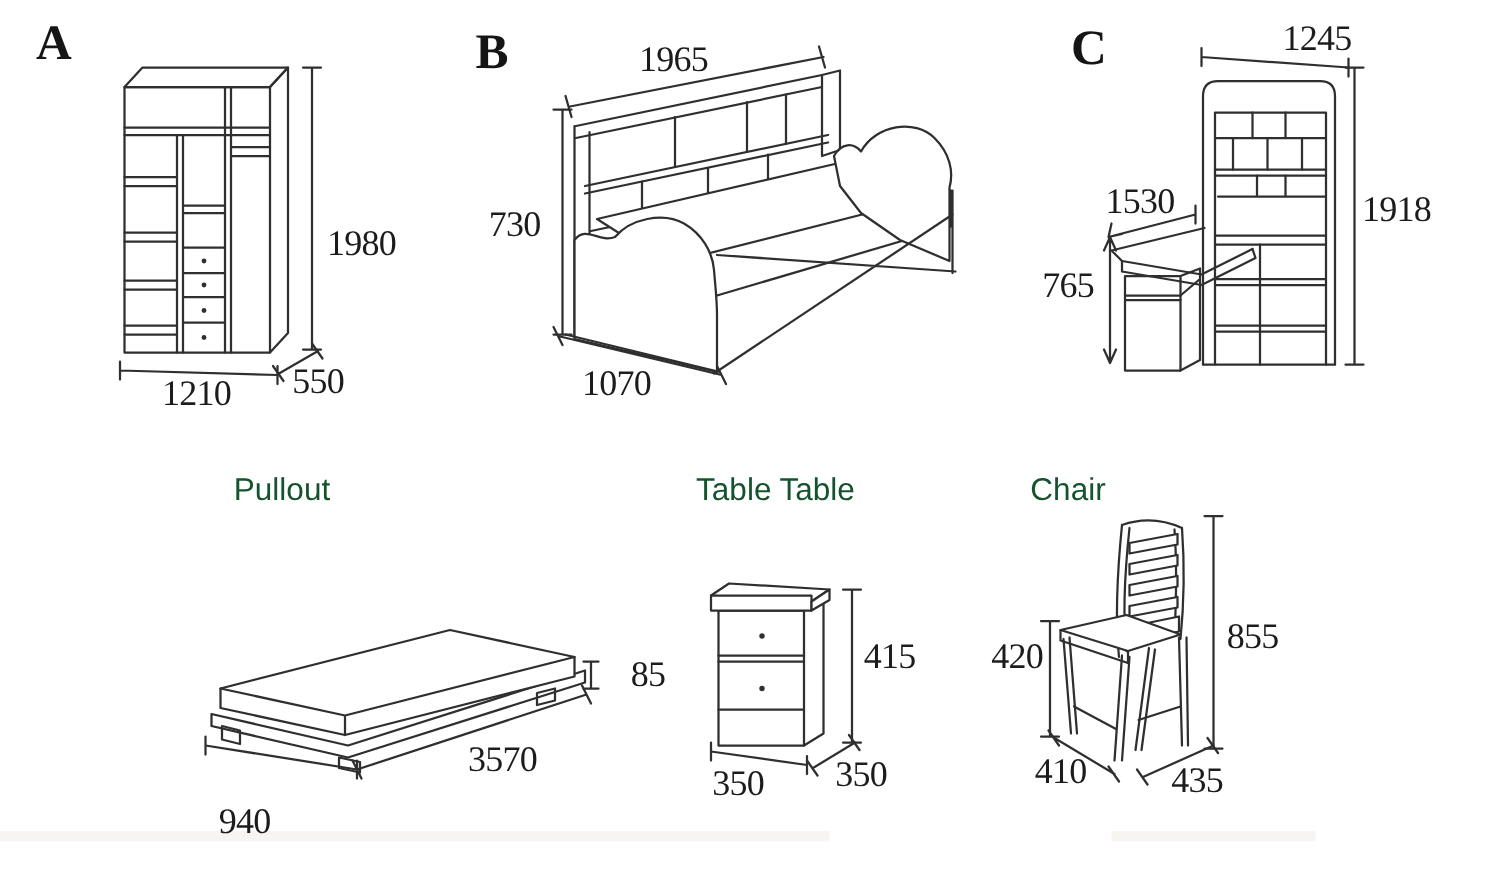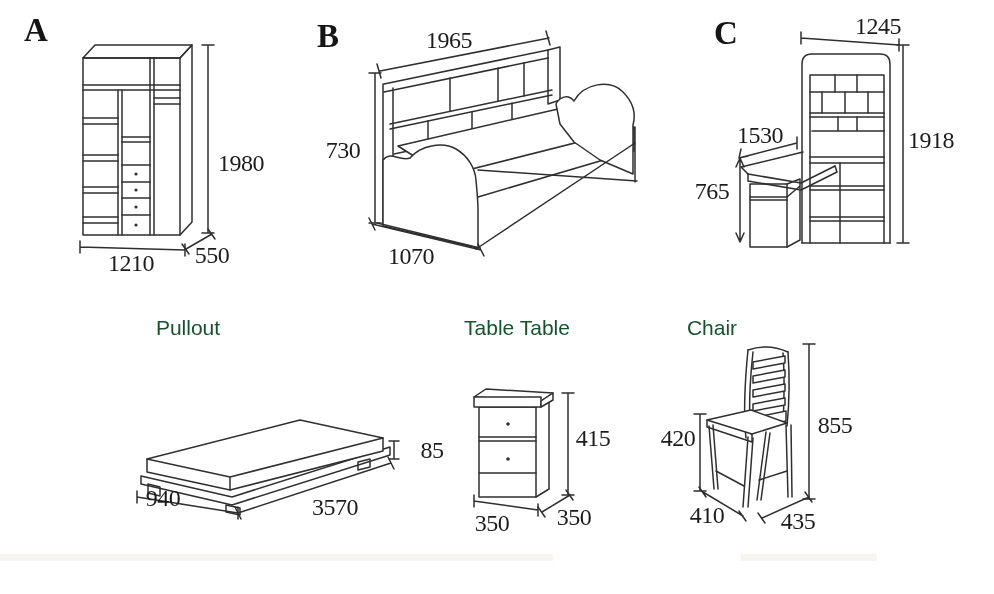--- a/index.html
+++ b/index.html
@@ -179,7 +179,7 @@
   <div class="txt dim" style="left:931px;top:140px;text-align:right;">1918</div>
 
   <div class="txt flabel" style="left:188px;top:327px;">Pullout</div>
-  <div class="txt dim" style="left:163px;top:498px;">940</div>
+  <div class="txt dim" style="left:163px;top:548px;">940</div>
   <div class="txt dim" style="left:335px;top:507px;">3570</div>
   <div class="txt dim" style="left:416px;top:450px;margin-left:16px;">85</div>
 

